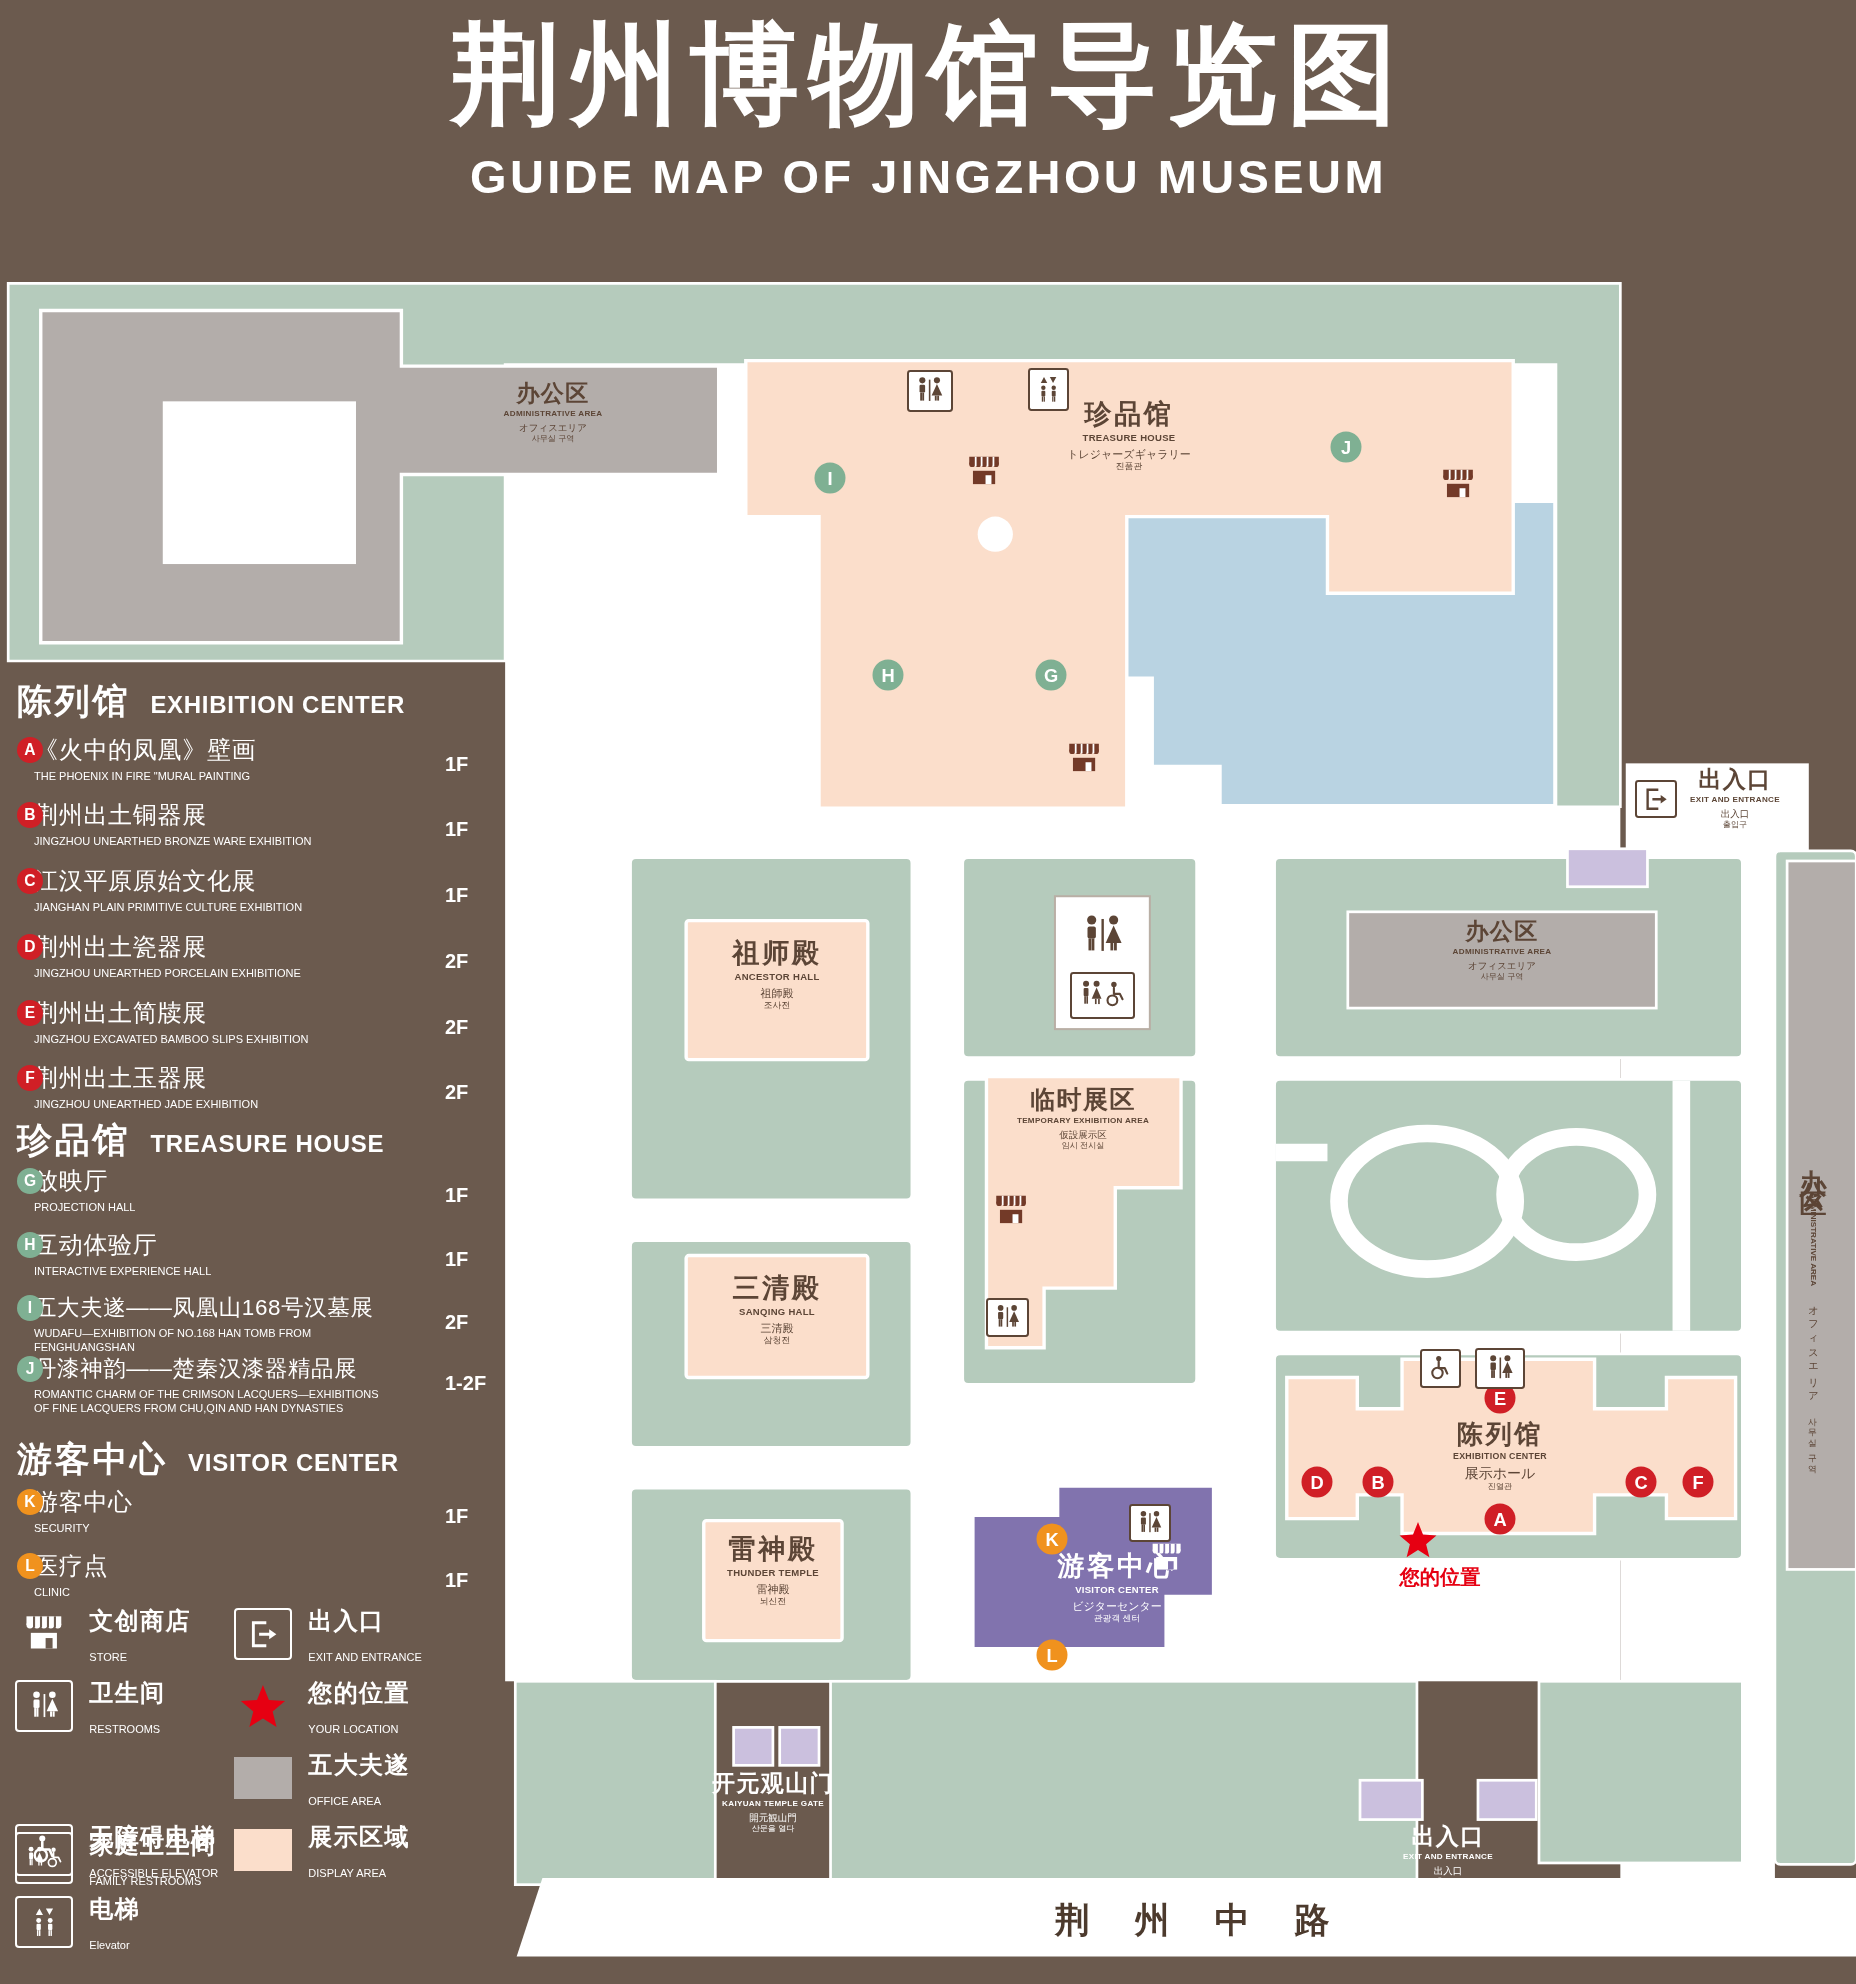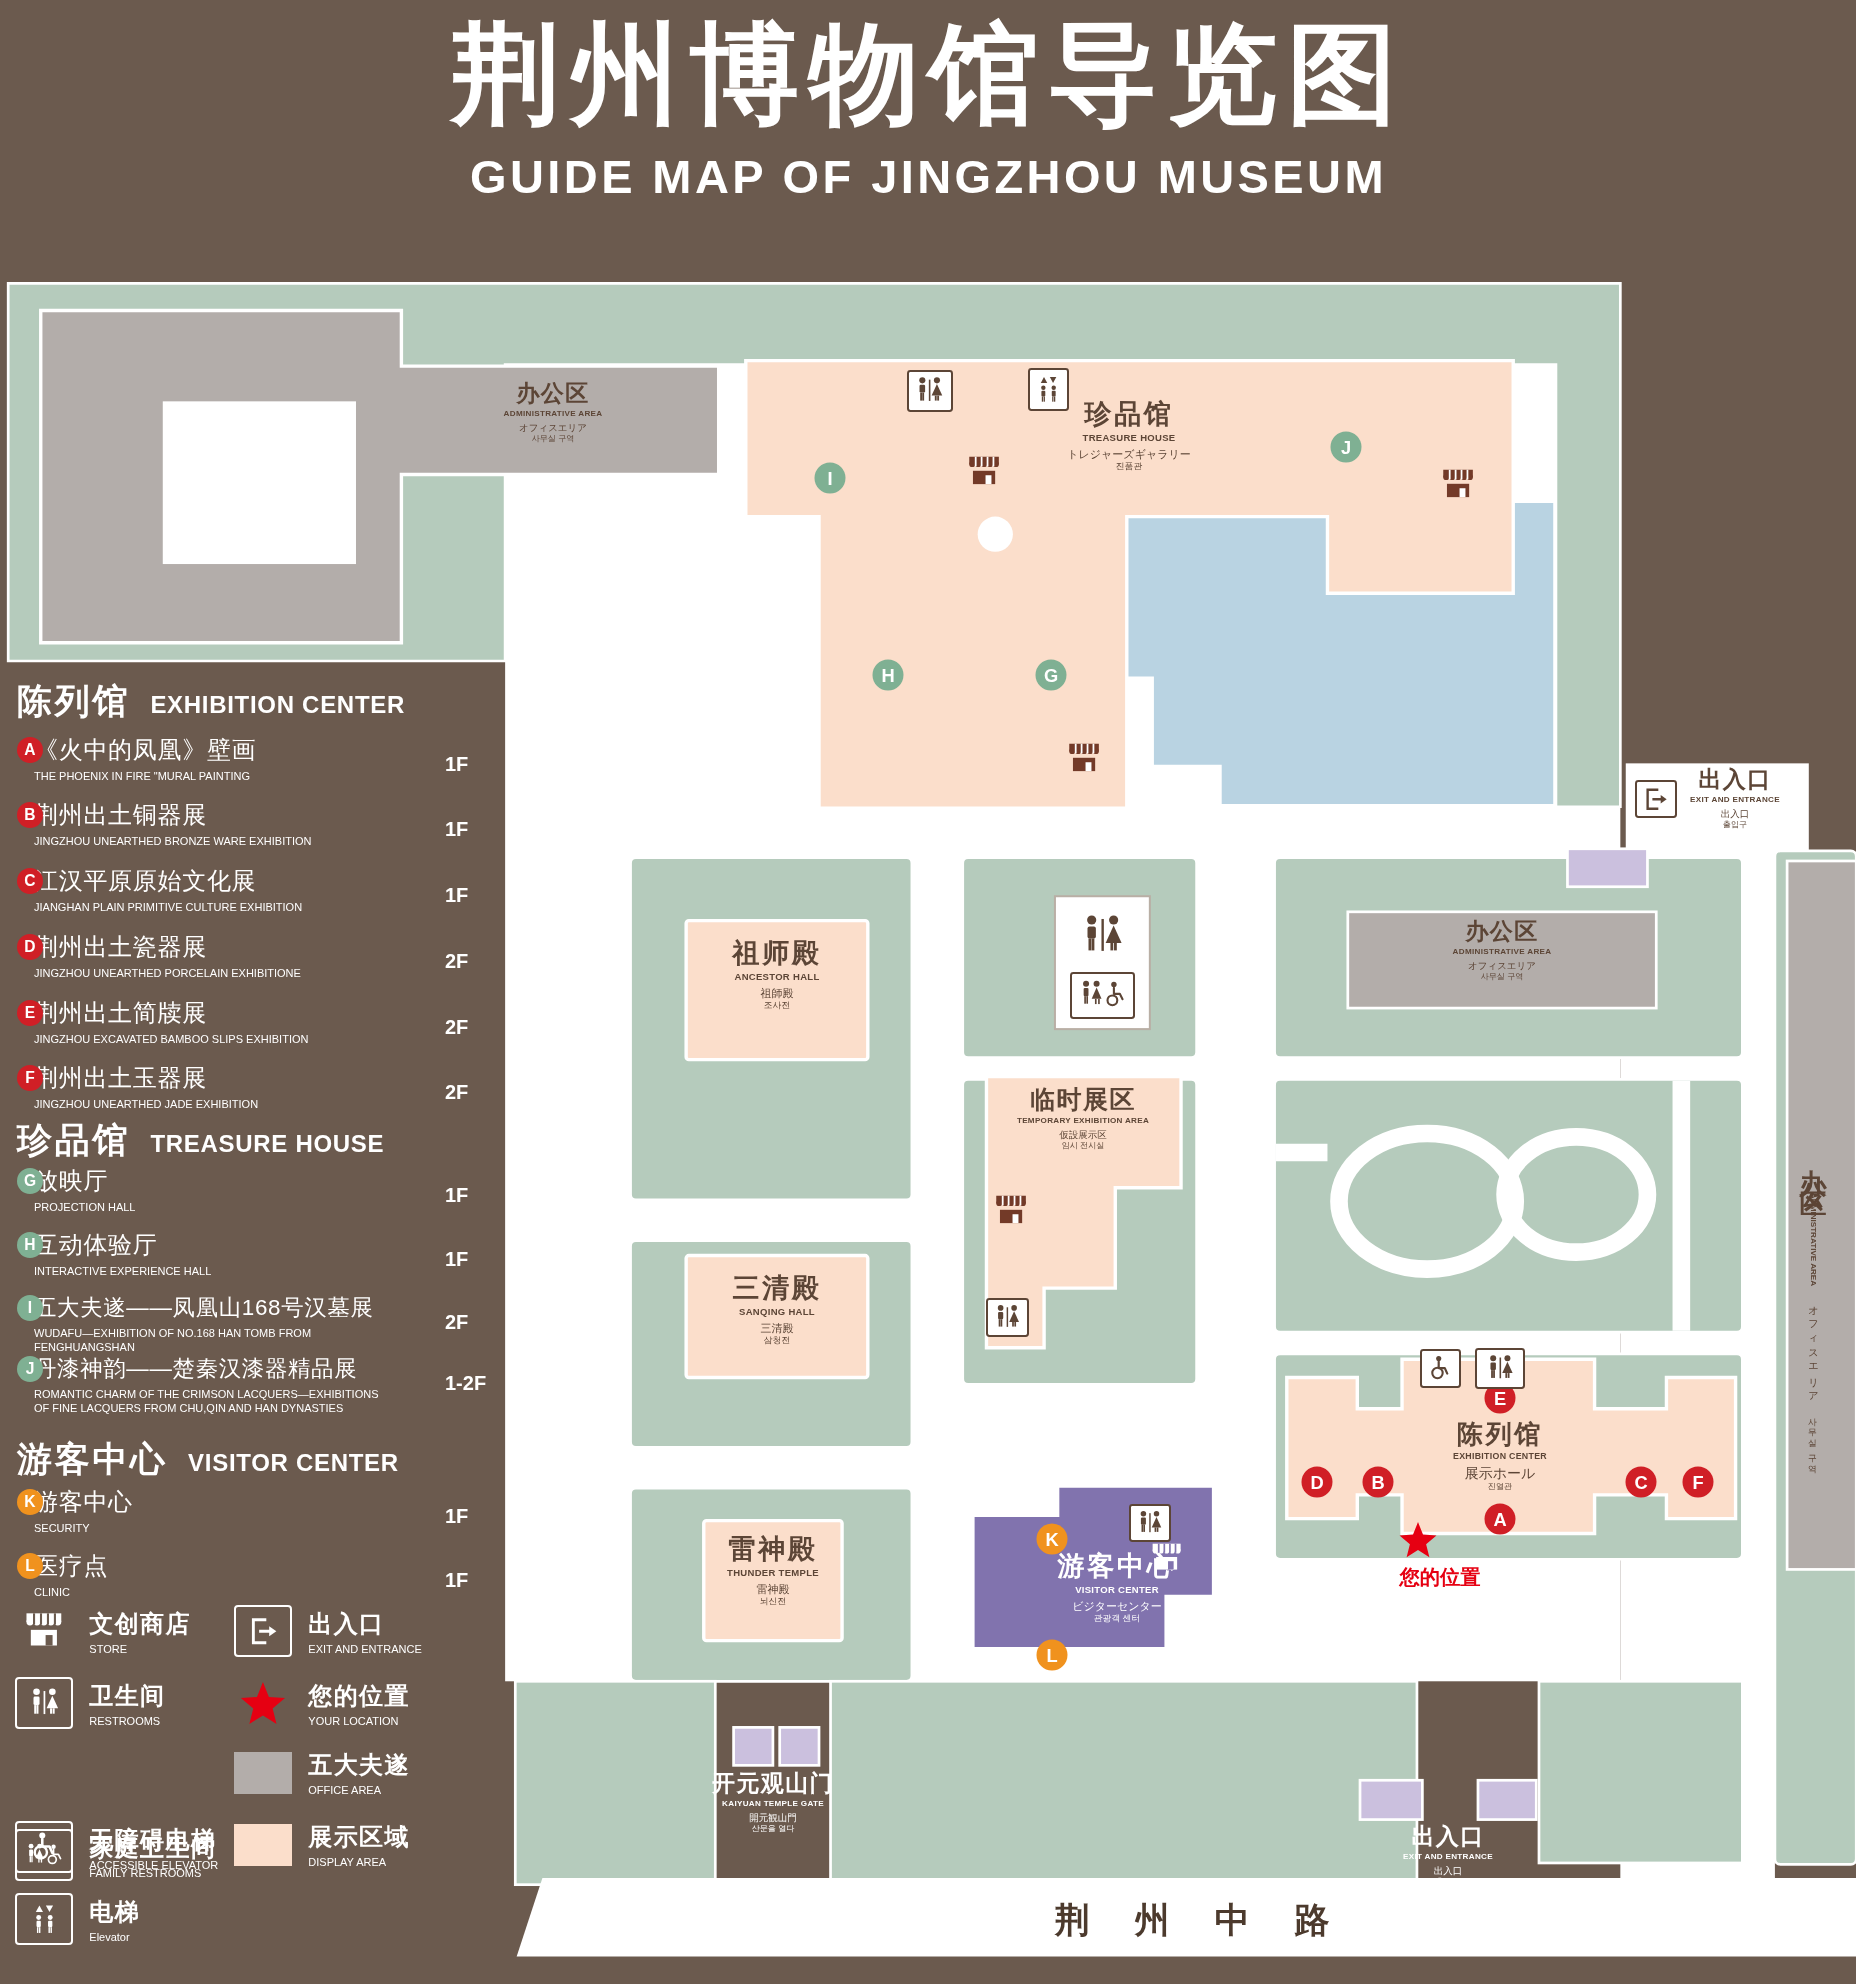--- a/index.html
+++ b/index.html
@@ -67,7 +67,7 @@
   .swatch.office{background:#b3adaa;}
   .swatch.display{background:#fbdecb;}
   .lg-zh{display:block;font-size:24px;font-weight:bold;letter-spacing:1.4px;}
-  .lg-en{display:block;font-size:11px;margin-top:3px;}
+  .lg-en{display:block;font-size:11px;margin-top:14px;}
 </style>
 </head>
 <body>

